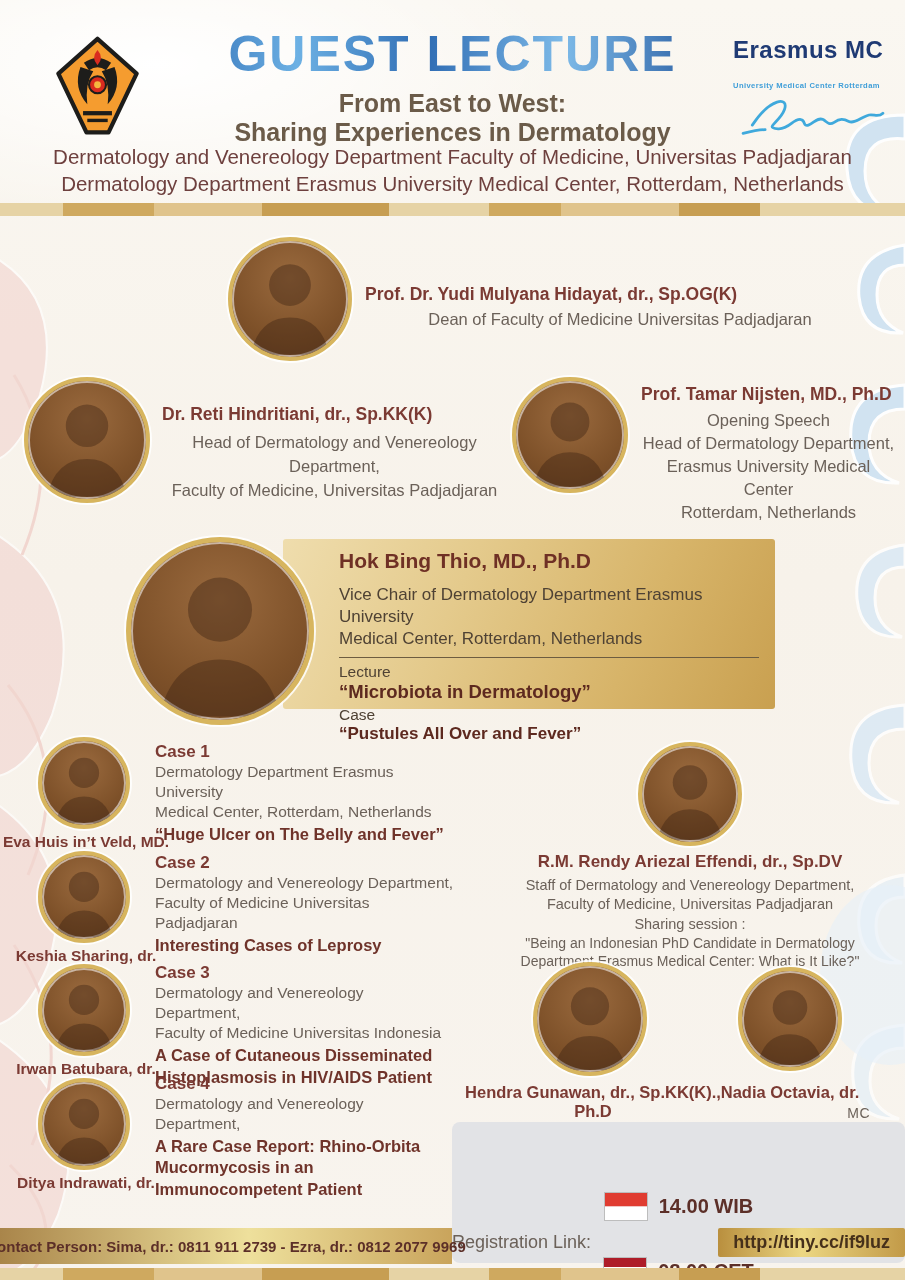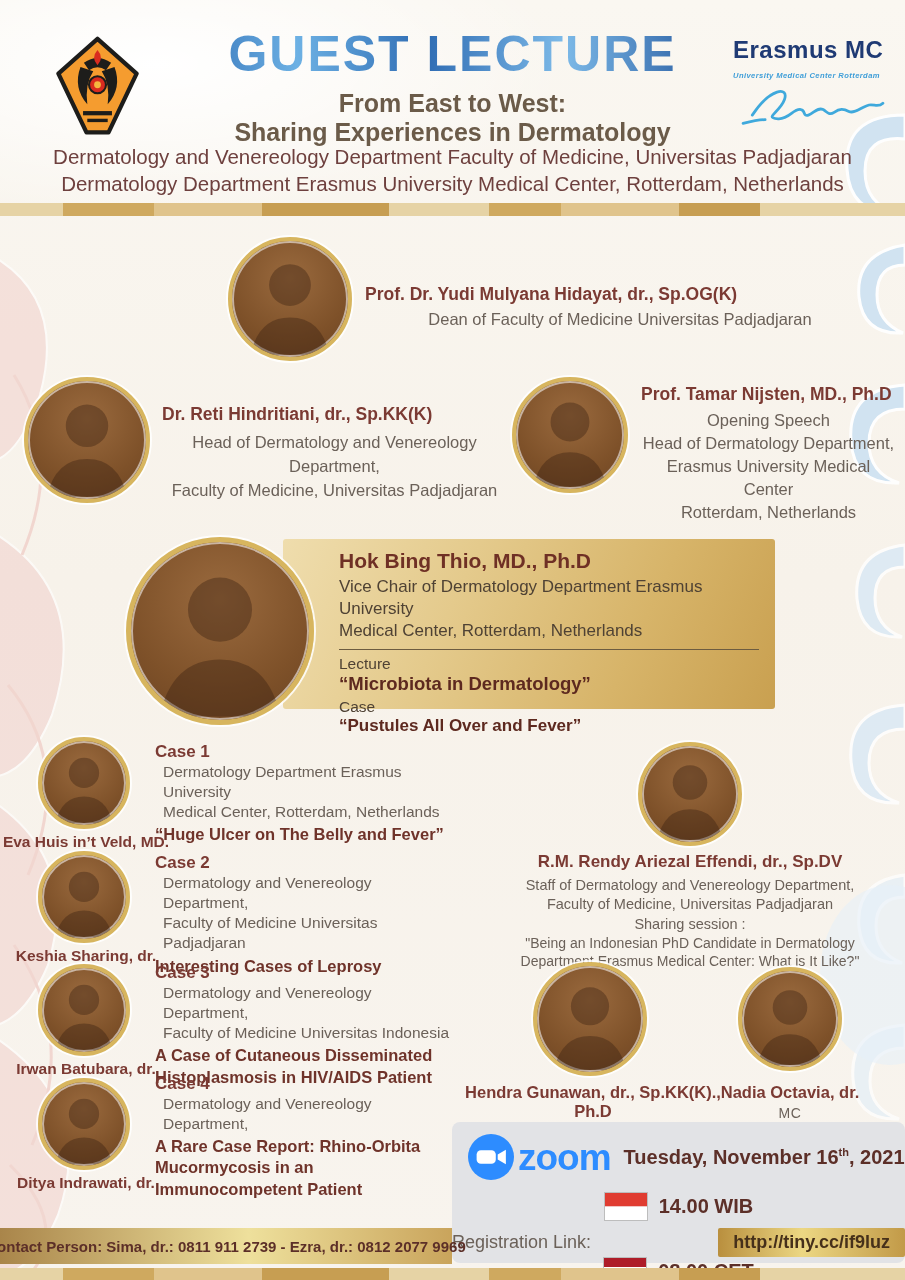--- a/index.html
+++ b/index.html
@@ -30,7 +30,7 @@
 
   .erasmus { left:733px; top:36px; width:165px; text-align:left; }
   .erasmus-word { font-size:24px; font-weight:700; color:#1f3a74; letter-spacing:.5px; }
-  .erasmus-sub { font-size:7.6px; font-weight:700; color:#3f9ed8; letter-spacing:.4px; margin-top:7px;font-style:italic; }
+  .erasmus-sub { font-size:7.6px; font-weight:700; color:#3f9ed8; letter-spacing:.4px; margin-top:17px; }
 
   
   .photo { border-radius:50%; border:4px solid #d7b55e;

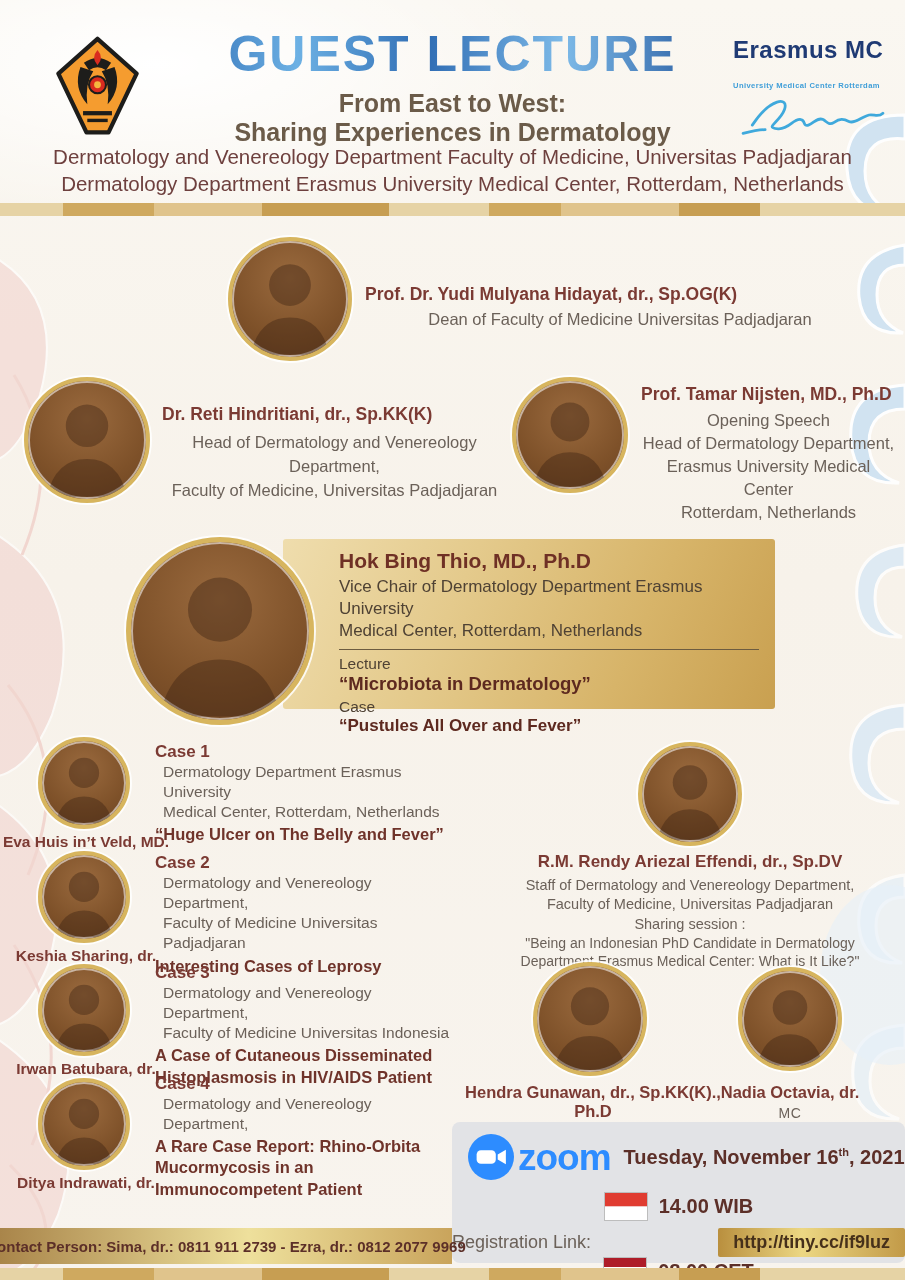--- a/index.html
+++ b/index.html
@@ -47,7 +47,7 @@
      background:linear-gradient(115deg,#efddad 0%,#e4ca8c 35%,#d7b469 70%,#c9a050 100%);
      padding:10px 16px 8px 56px; }
   .kn-name { font-size:21px; font-weight:700; color:#6f3025; }
-  .kn-role { font-size:17px; color:#4f4234; line-height:1.3; margin-top:3px; }
+  .kn-role { font-size:17px; color:#4f4234; line-height:1.3; margin-top:11px; }
   .kn-div { border-top:1.5px solid #6d5c40; margin:7px 0 5px 0; }
   .kn-label { font-size:15.5px; color:#4f4234; }
   .kn-title { font-size:18.5px; font-weight:700; color:#5d291f; line-height:1.15; }

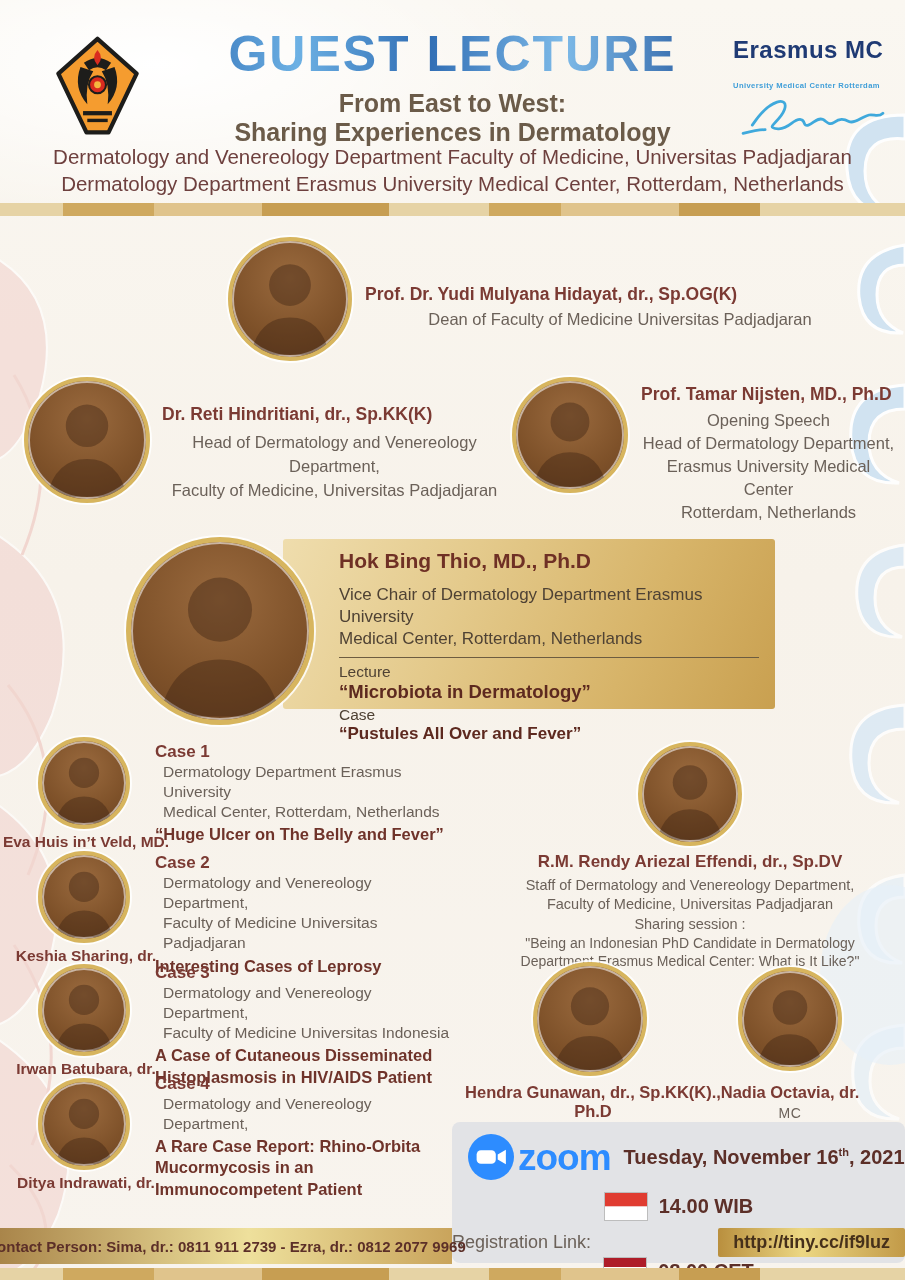--- a/index.html
+++ b/index.html
@@ -55,7 +55,7 @@
   
   .case-text { width:300px; }
   .case-label { font-size:17px; font-weight:700; color:#7b3a33; }
-  .case-affil { font-size:15.5px; color:#6b6159; line-height:1.3;margin-left:8px; }
+  .case-affil { font-size:15.5px; color:#6b6159; line-height:1.3; }
   .case-title { font-size:16.5px; font-weight:700; color:#6f332a; line-height:1.28; margin-top:2px; }
   .presenter { font-size:15.5px; font-weight:700; color:#7b3a33; text-align:center; }
 

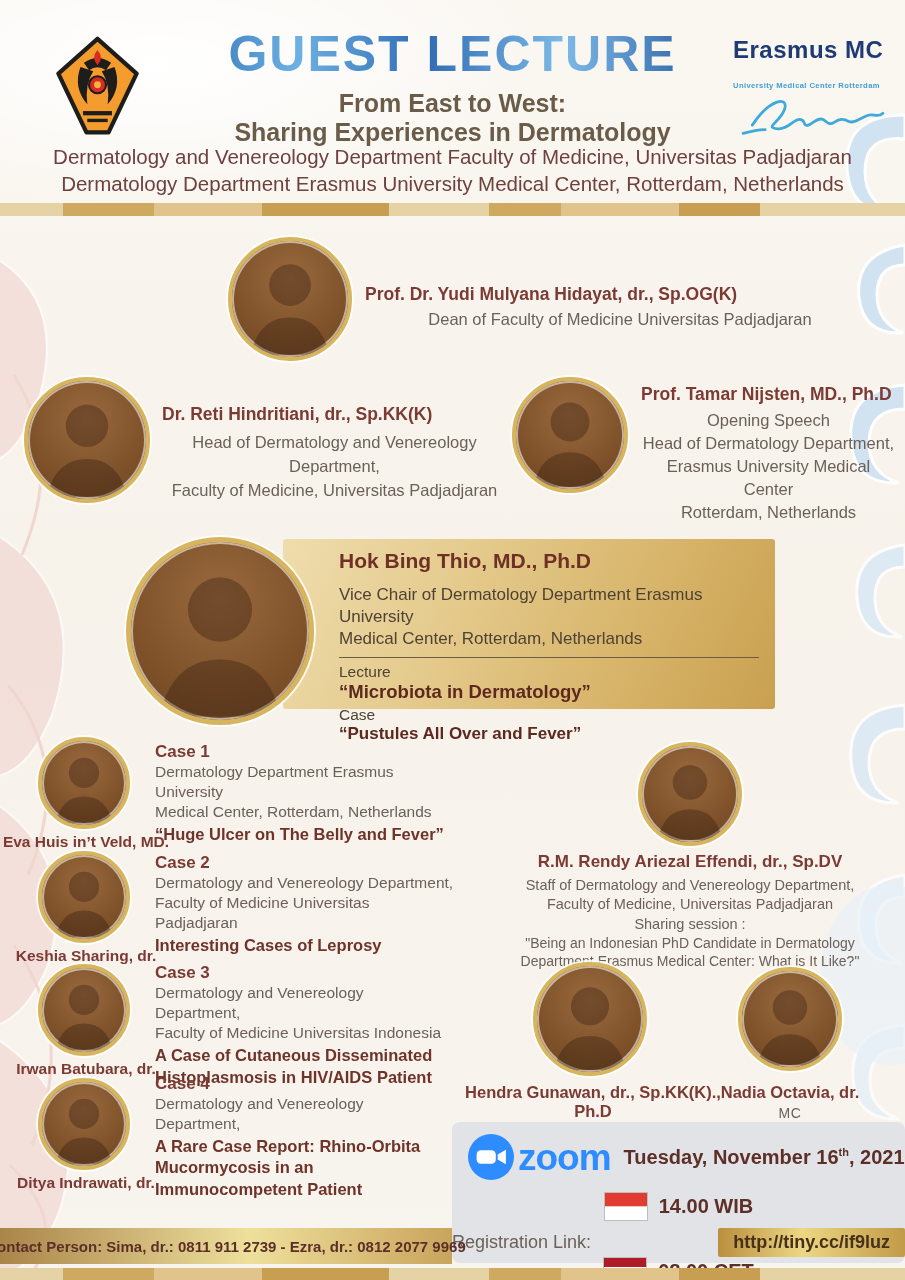--- a/index.html
+++ b/index.html
@@ -64,7 +64,7 @@
   .sh-name { font-size:17px; font-weight:700; color:#7b3a33; margin-bottom:4px; }
   .sh-line { font-size:14.5px; color:#6b6159; line-height:1.33; }
   .host-name { font-size:16.5px; font-weight:700; color:#7b3a33; text-align:center; }
-  .host-role { font-size:14px; color:#6b6159; text-align:center; letter-spacing:.5px; margin-top:3px; }
+  .host-role { font-size:14px; color:#6b6159; text-align:right; letter-spacing:.5px; margin-top:3px; }
 
   
   .event-panel { left:452px; top:1122px; width:453px; height:141px; background:#e2e3e6; border-radius:8px; }

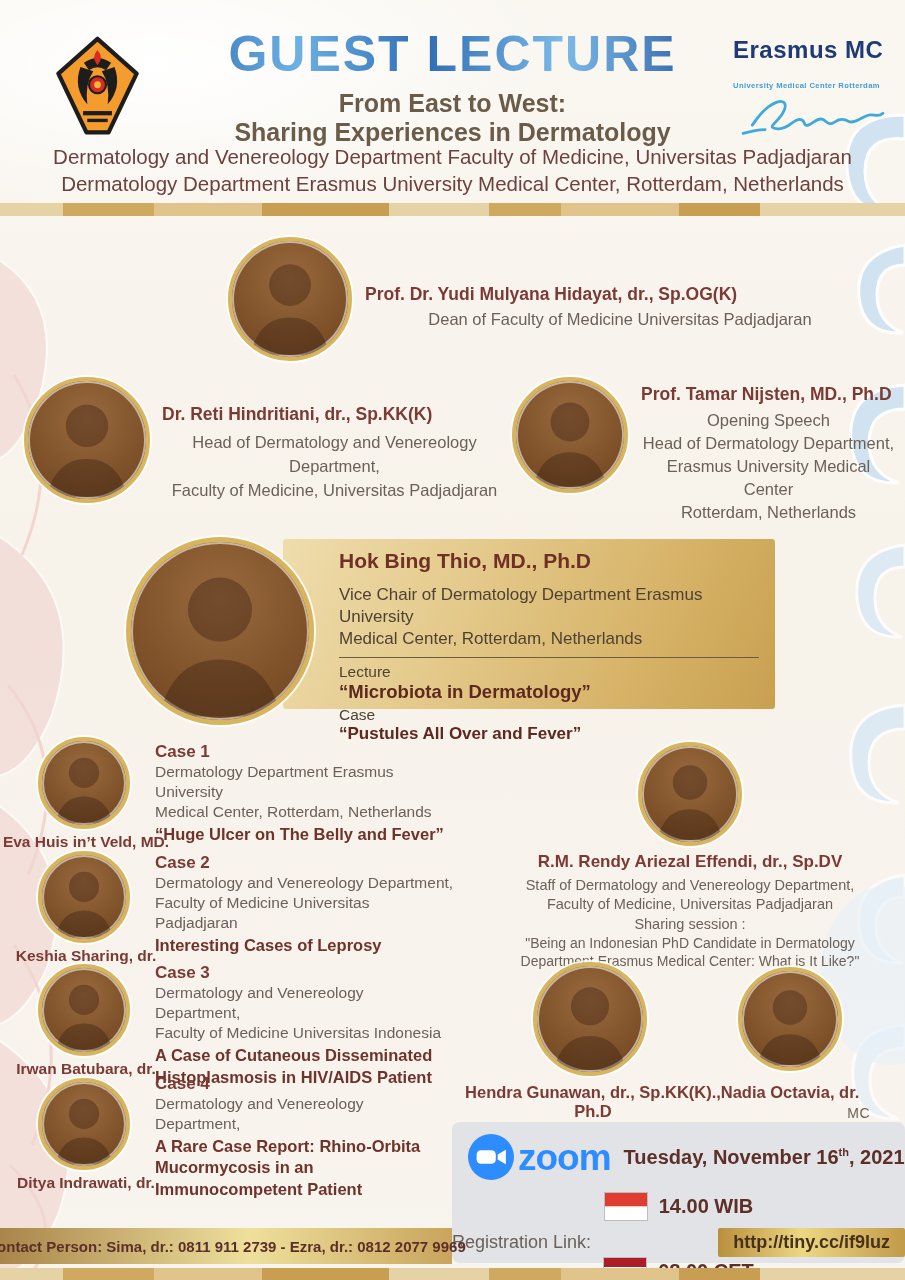--- a/index.html
+++ b/index.html
@@ -307,15 +307,6 @@
   </div>
 
   <div class="abs event-panel">
-    <div class="zoom-row">
-      <svg width="46" height="46" viewBox="0 0 48 48">
-        <circle cx="24" cy="24" r="24" fill="#2D8CFF"></circle>
-        <rect x="9" y="17" width="20" height="14" rx="4.5" fill="#ffffff"></rect>
-        <path d="M31 21.5 L 39.5 16.5 V 31.5 L 31 26.5 Z" fill="#ffffff"></path>
-      </svg>
-      <span class="zoom-word">zoom</span>
-      <span class="event-date"><span>Tuesday, November 16</span><sup>th</sup><span>, 2021</span></span>
-    </div>
     <div class="time-row">
       <div class="time-item">
         <svg class="flag" viewBox="0 0 44 29" preserveAspectRatio="none">

